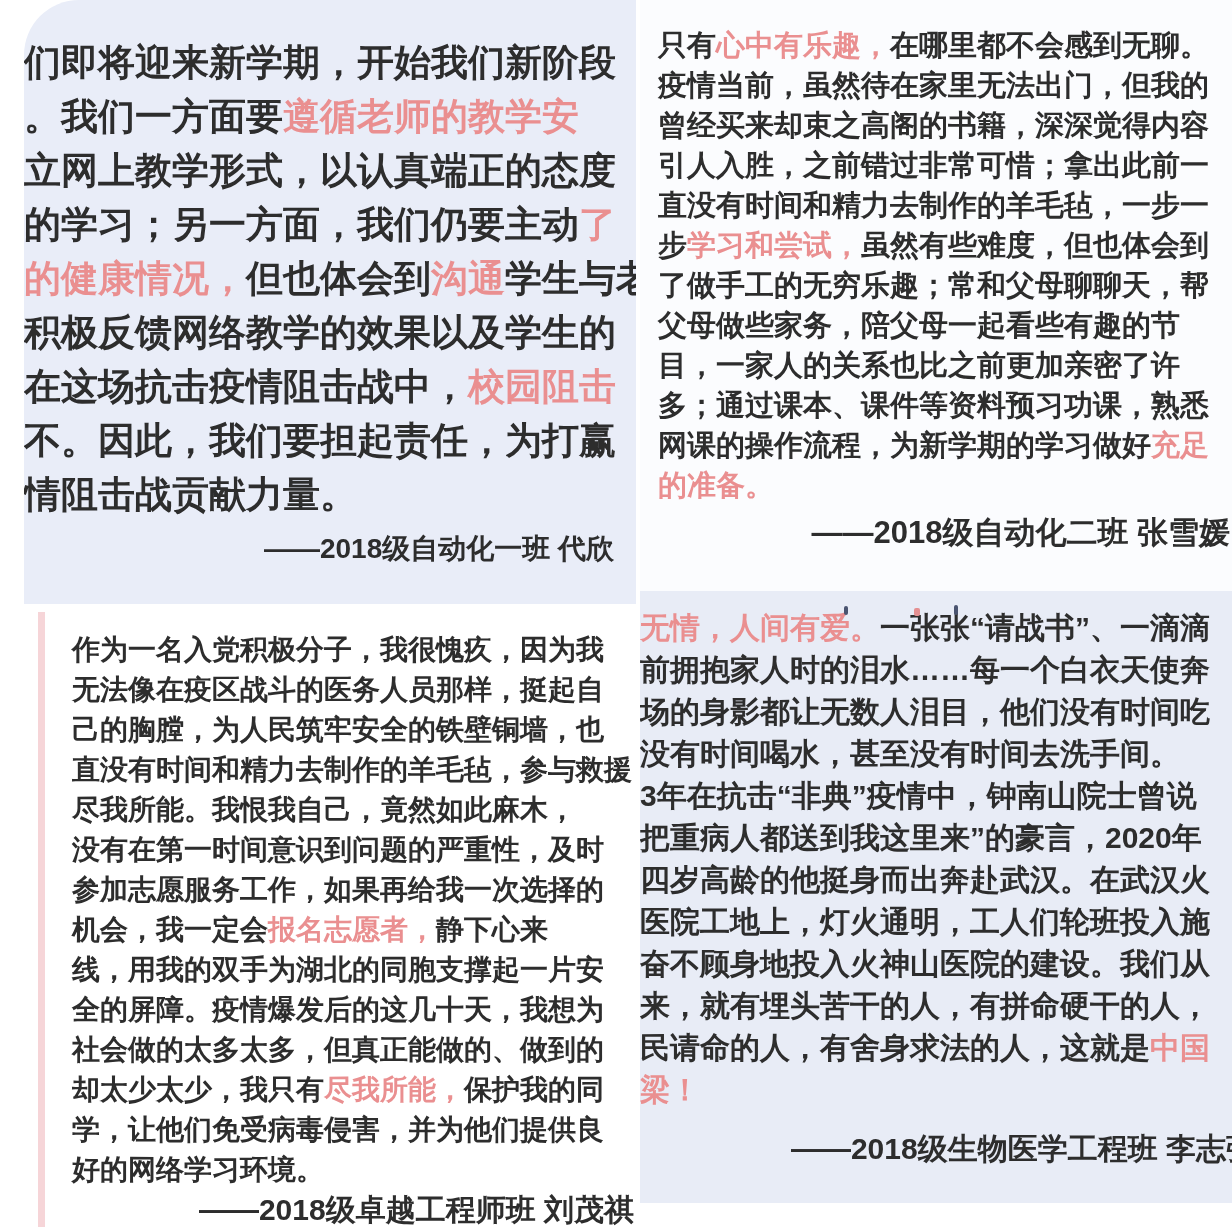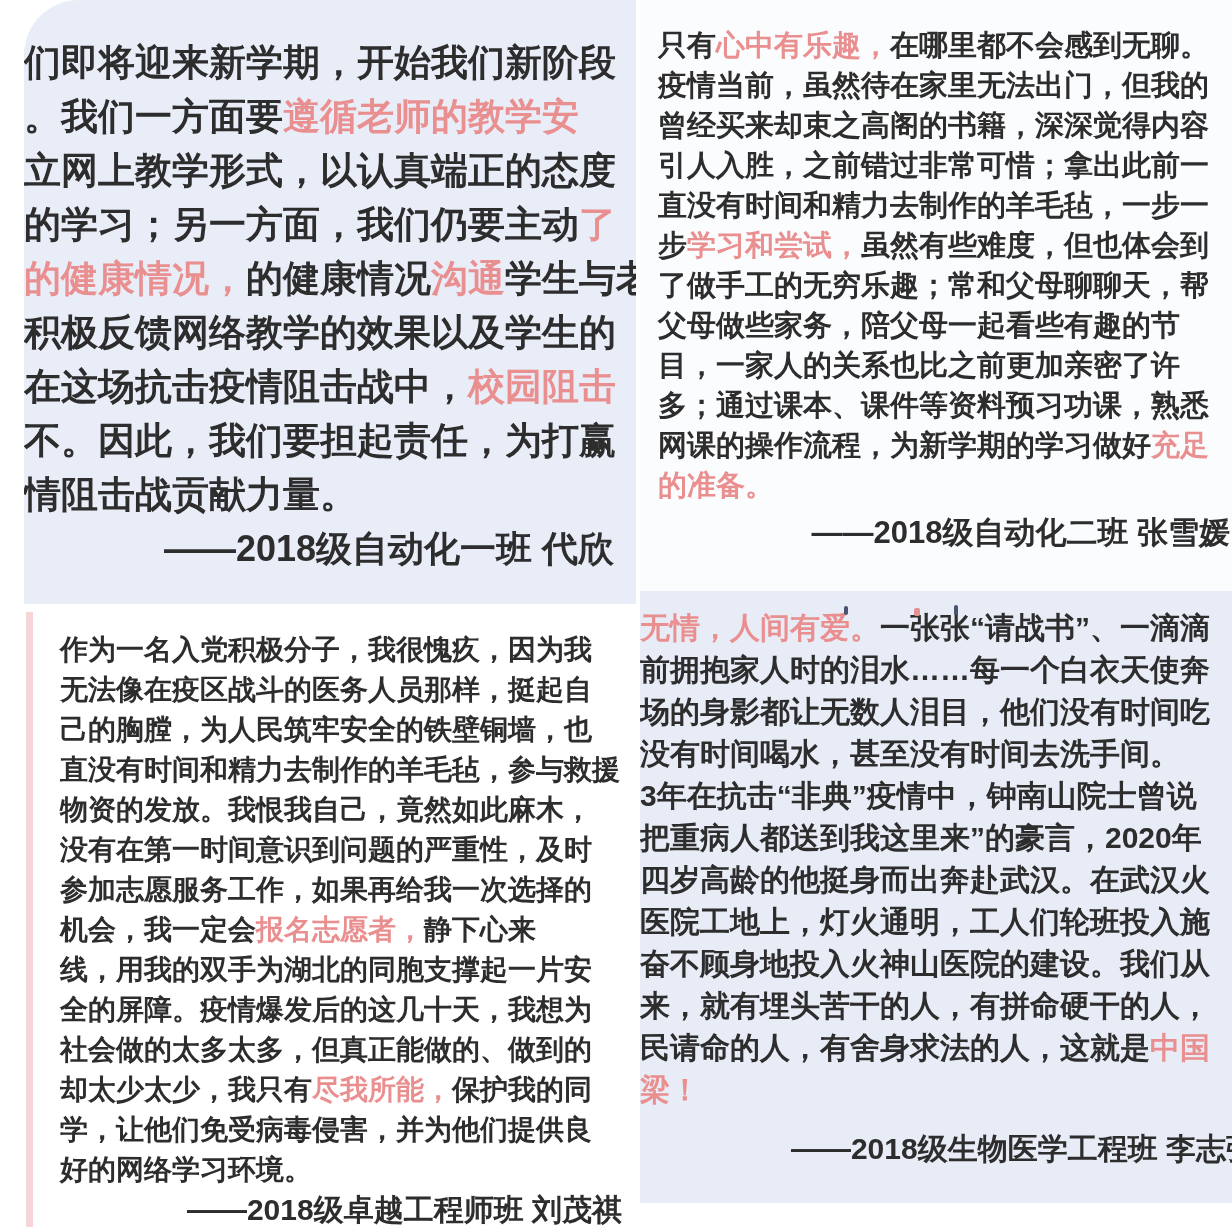--- a/index.html
+++ b/index.html
@@ -78,7 +78,7 @@
         <div class="line"><span>。我们一方面要</span><span class="hl">遵循老师的教学安</span></div>
         <div class="line"><span>立网上教学形式，以认真端正的态度</span></div>
         <div class="line"><span>的学习；另一方面，我们仍要主动</span><span class="hl">了</span></div>
-        <div class="line"><span class="hl">的健康情况，</span><span>的健康情况</span><span class="hl">沟通</span><span>学生与老</span></div>
+        <div class="line"><span class="hl">的健康情况，</span><span>但也体会到</span><span class="hl">沟通</span><span>学生与老</span></div>
         <div class="line"><span>积极反馈网络教学的效果以及学生的</span></div>
         <div class="line"><span>在这场抗击疫情阻击战中，</span><span class="hl">校园阻击</span></div>
         <div class="line"><span>不。因此，我们要担起责任，为打赢</span></div>

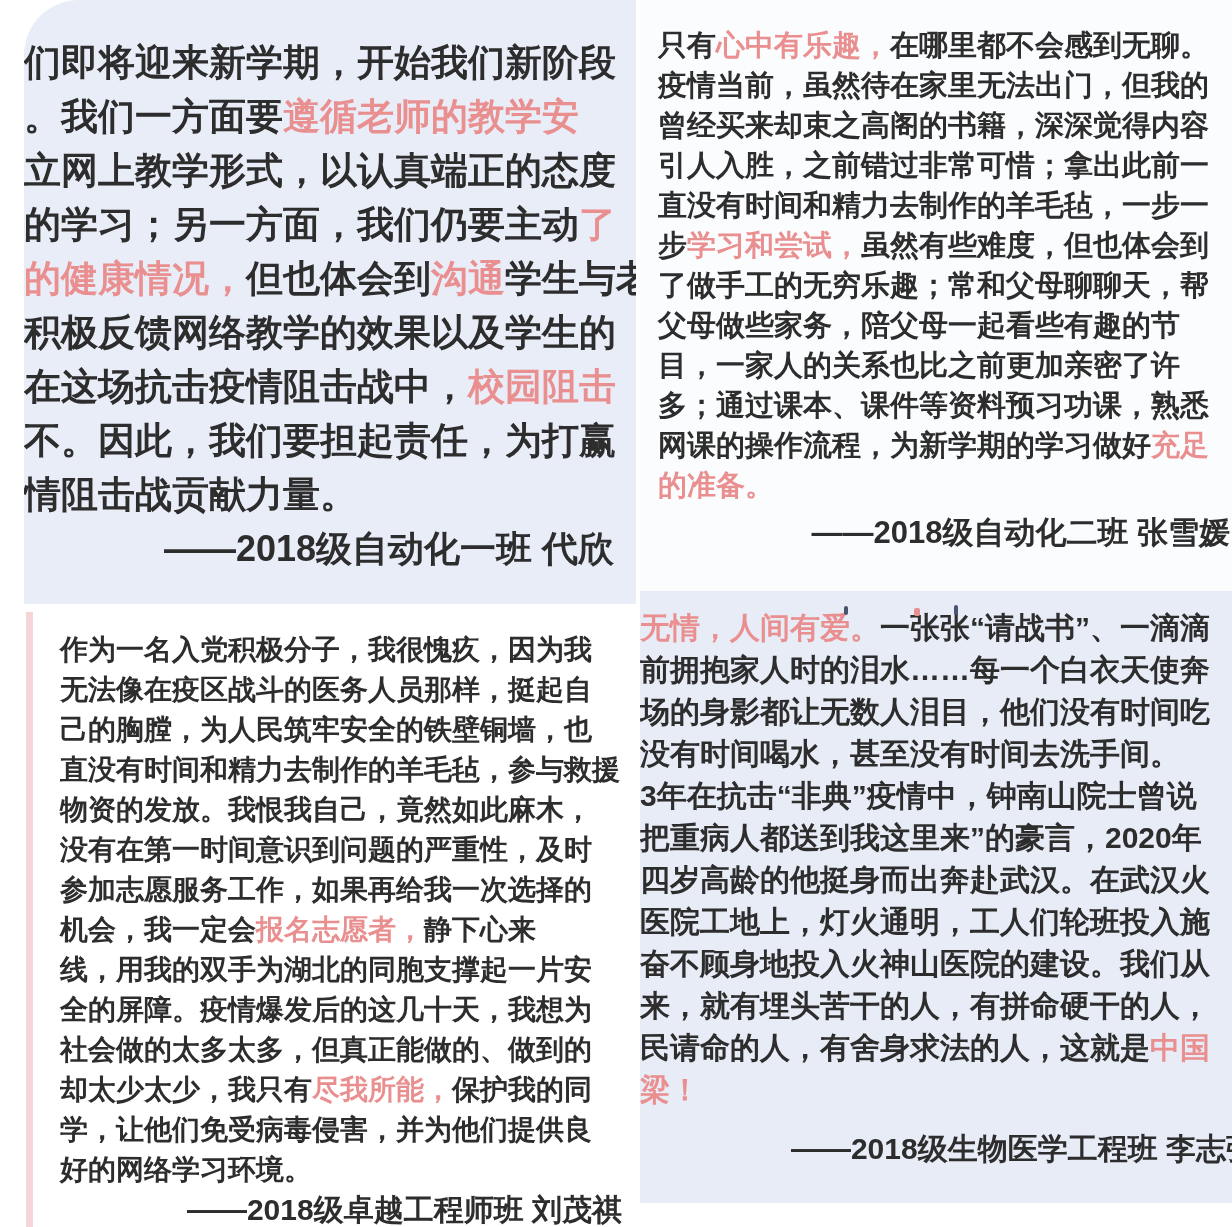--- a/index.html
+++ b/index.html
@@ -32,7 +32,7 @@
     font-size:37px;line-height:54px;
     padding:36px 12px 0 0;
   }
-  .q0 .attribution{font-size:36px;line-height:54px;margin-top:0;padding-right:10px;}
+  .q0 .attribution{font-size:28px;line-height:54px;margin-top:0;padding-right:10px;}
 
   
   .q1{

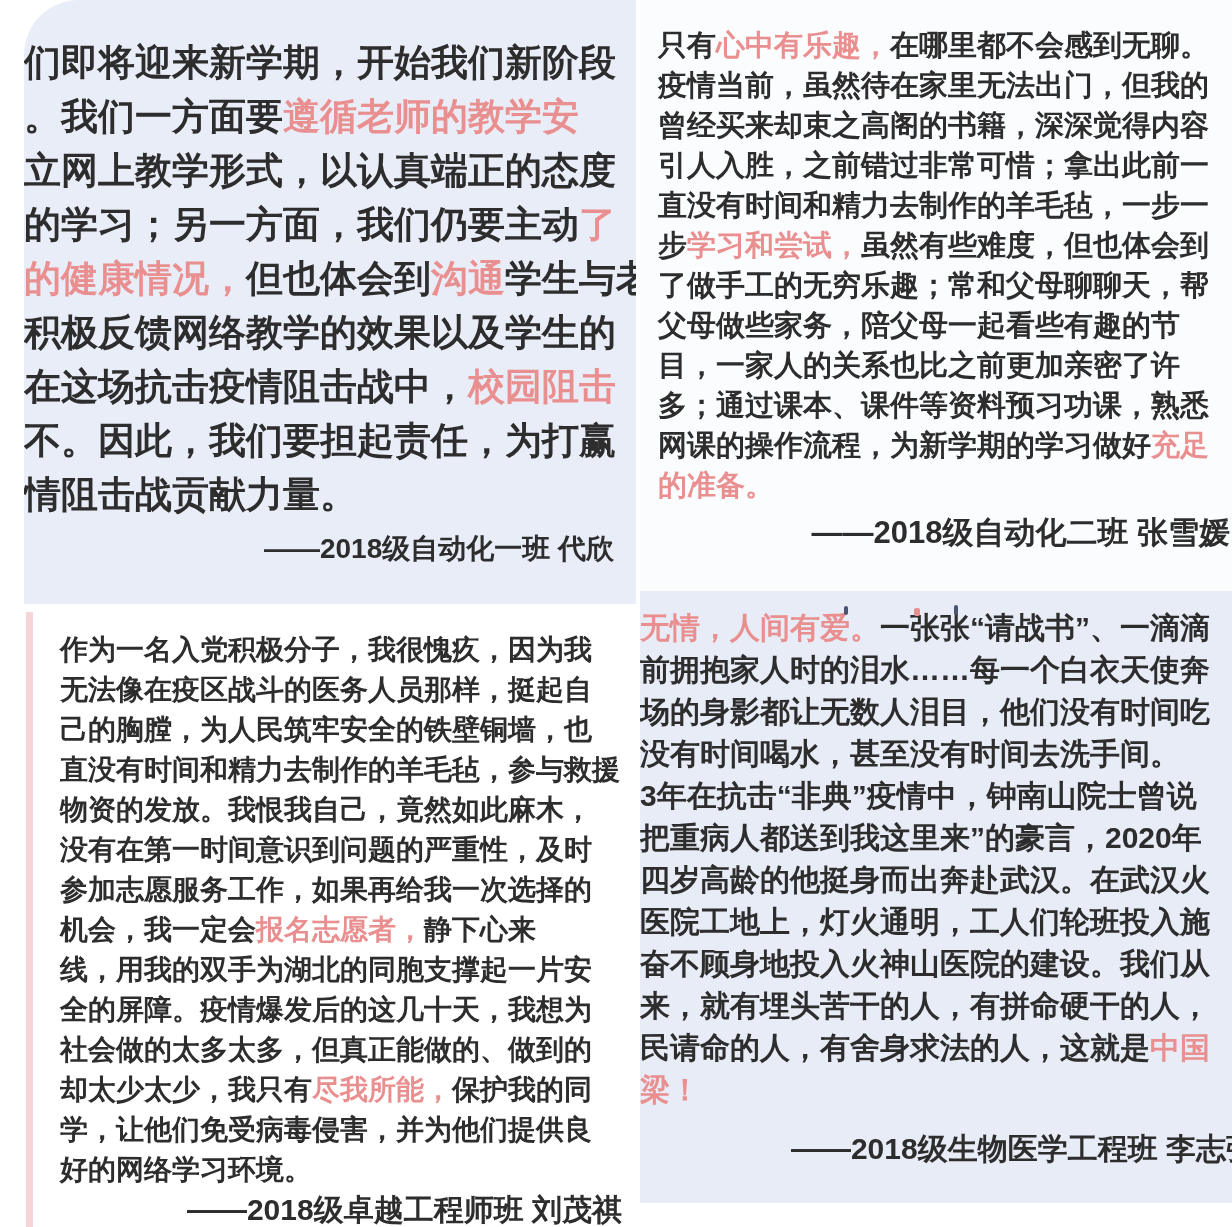--- a/index.html
+++ b/index.html
@@ -44,7 +44,7 @@
 
   
   .q2{
-    left:0;top:612px;width:612px;height:615px;
+    left:12px;top:612px;width:612px;height:615px;
     font-size:28px;line-height:40px;
     padding:18px 8px 0 36px;
   }

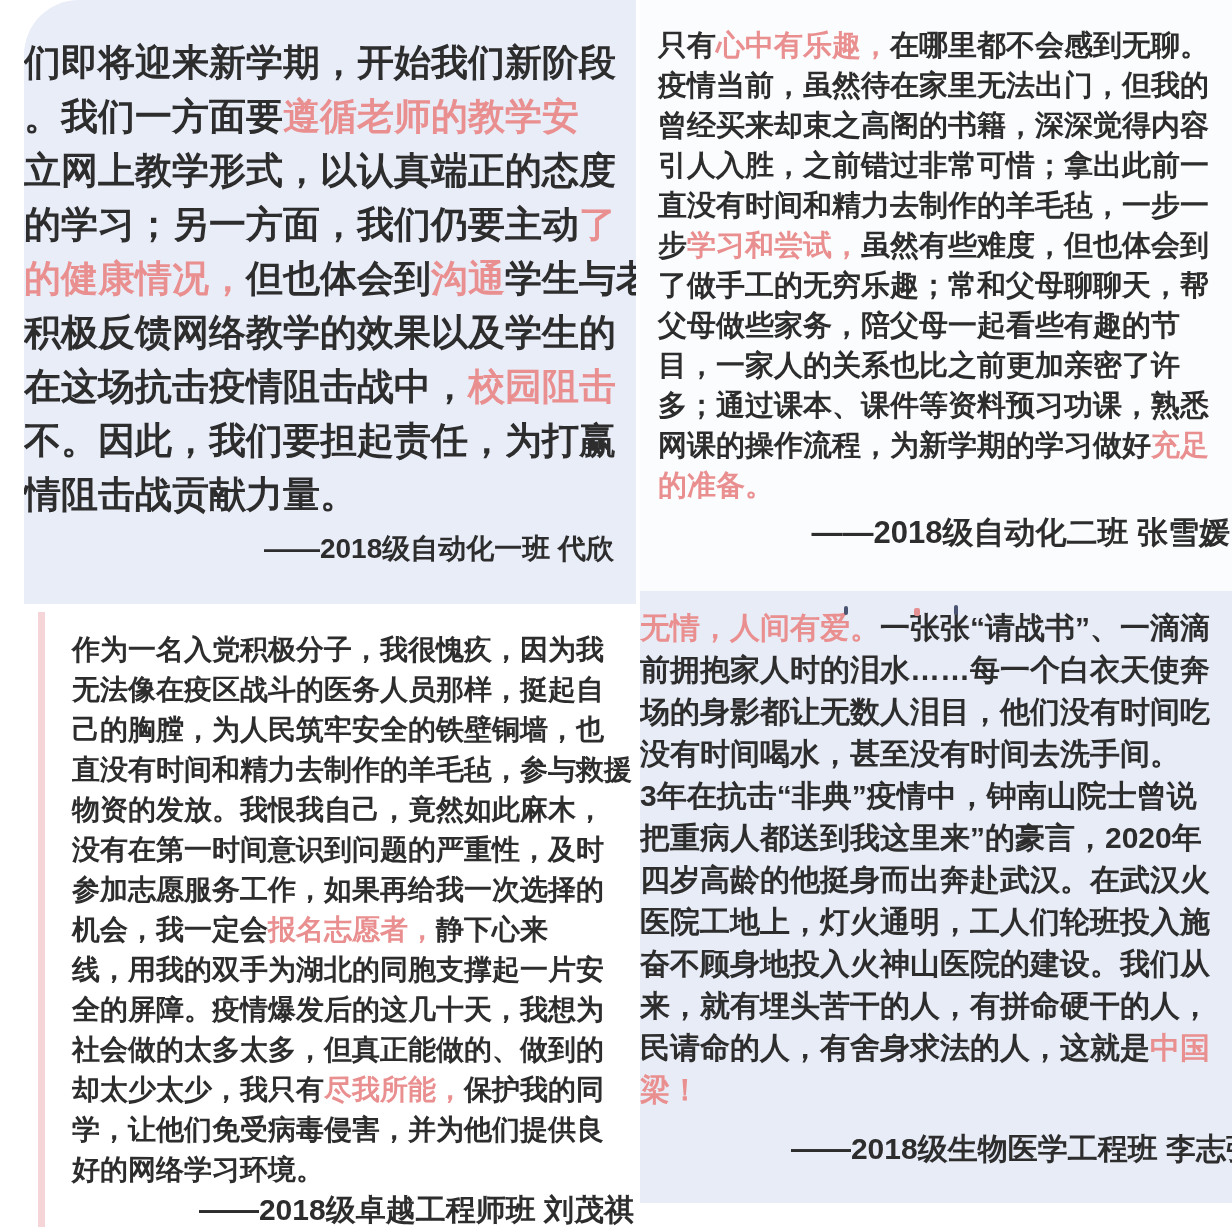--- a/index.html
+++ b/index.html
@@ -112,7 +112,7 @@
         <div class="line"><span>无法像在疫区战斗的医务人员那样，挺起自</span></div>
         <div class="line"><span>己的胸膛，为人民筑牢安全的铁壁铜墙，也</span></div>
         <div class="line"><span>直没有时间和精力去制作的羊毛毡，参与救援</span></div>
-        <div class="line"><span>物资的发放。我恨我自己，竟然如此麻木，</span></div>
+        <div class="line"><span>尽我所能。我恨我自己，竟然如此麻木，</span></div>
         <div class="line"><span>没有在第一时间意识到问题的严重性，及时</span></div>
         <div class="line"><span>参加志愿服务工作，如果再给我一次选择的</span></div>
         <div class="line"><span>机会，我一定会</span><span class="hl">报名志愿者，</span><span>静下心来</span></div>

